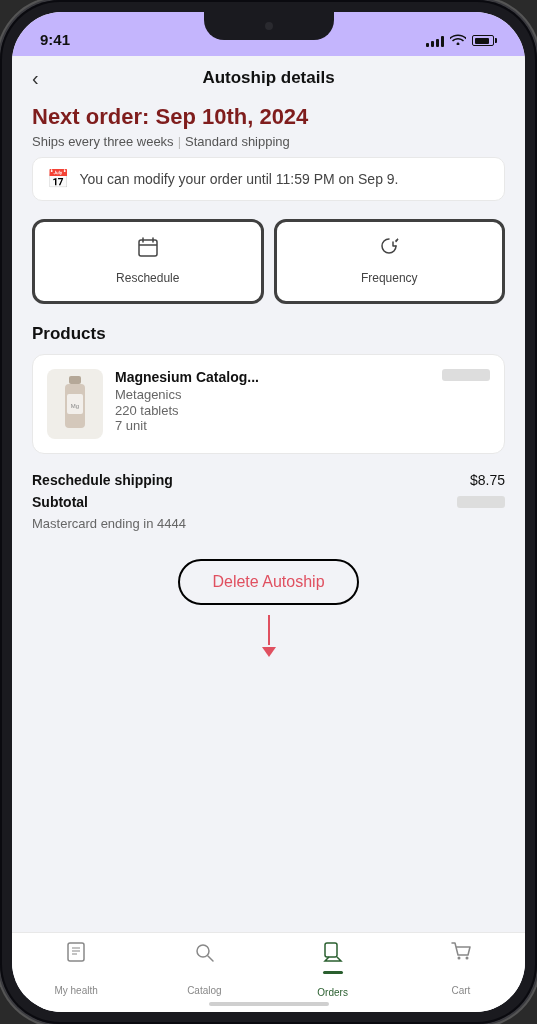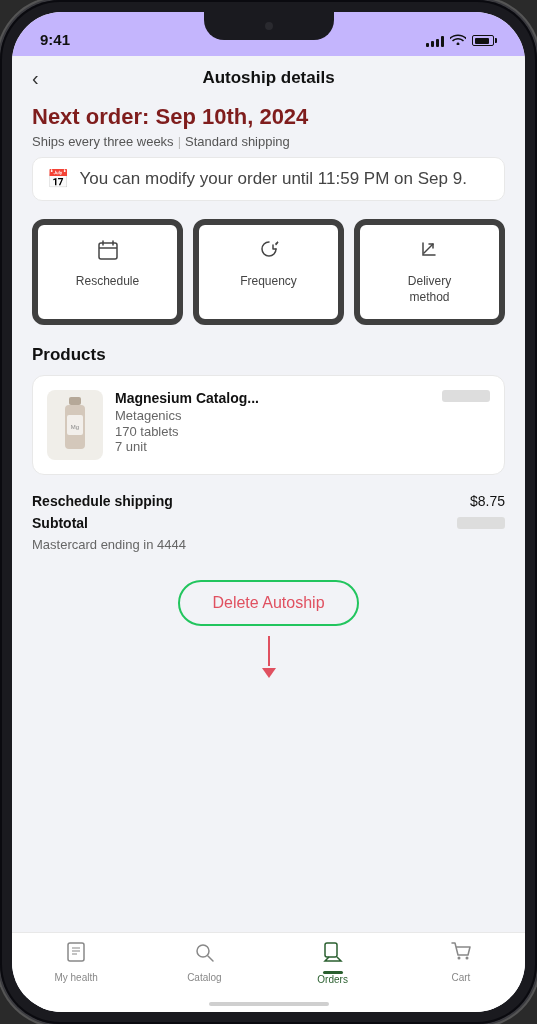--- a/index.html
+++ b/index.html
@@ -213,7 +213,7 @@
       flex-shrink: 0;
     }
     .modify-notice-text {
-      font-size: 17px;
+      font-size: 14px;
       color: #444;
     }
 

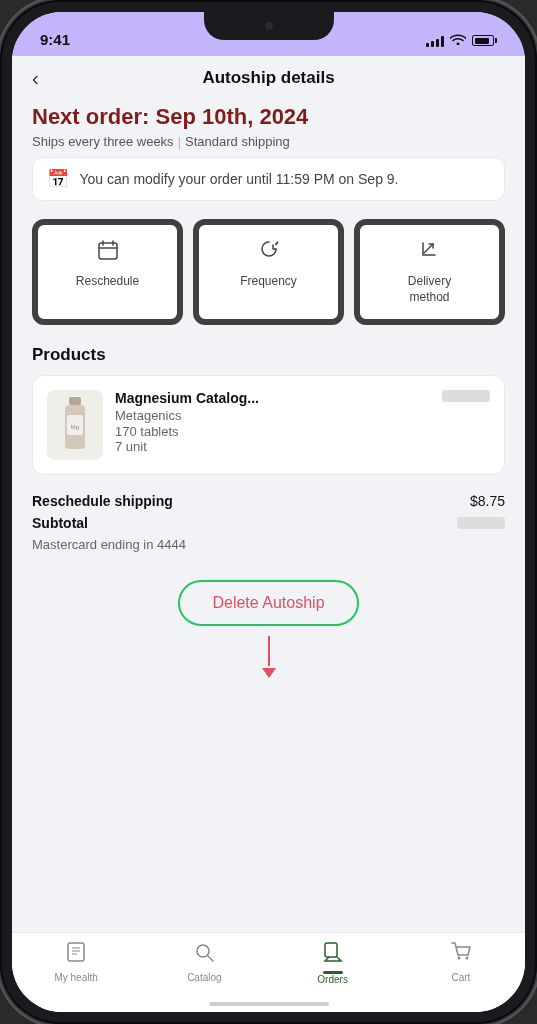--- a/index.html
+++ b/index.html
@@ -226,7 +226,7 @@
     .action-btn {
       flex: 1;
       background: #fff;
-      border: 6px solid #404040;
+      border: 3px solid #404040;
       border-radius: 12px;
       padding: 14px 8px;
       display: flex;

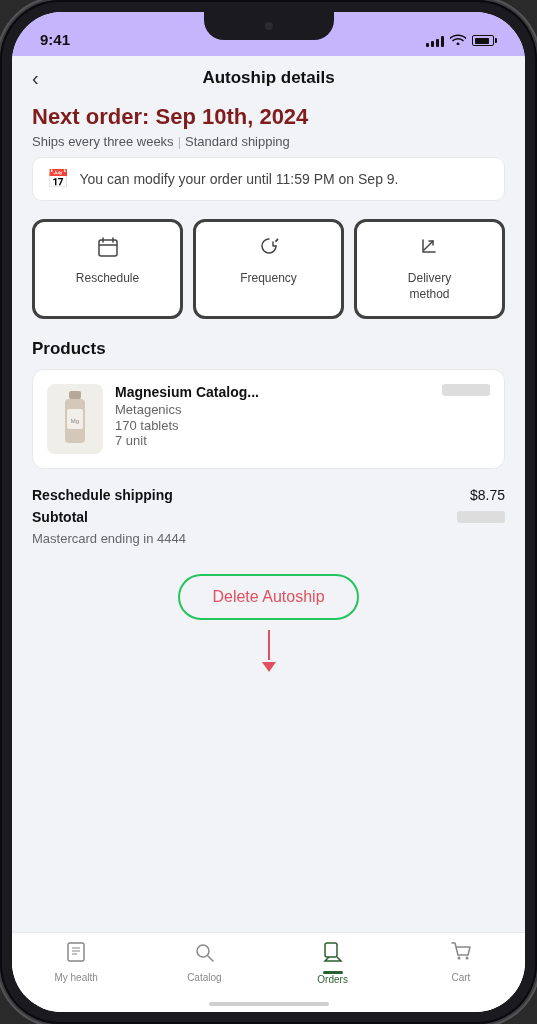--- a/index.html
+++ b/index.html
@@ -512,17 +512,6 @@
               </svg>
             </span>
             <span class="action-btn-label">Frequency</span>
-          </div>
-          <div class="action-btn">
-            <span class="action-btn-icon">
-              <svg width="22" height="22" viewBox="0 0 22 22" fill="none">
-                <path d="M4 4 L4 16 L16 16" stroke="#444" stroke-width="1.5" stroke-linecap="round"></path>
-                <path d="M5 14 L14 5" stroke="#444" stroke-width="1.5" stroke-linecap="round"></path>
-                <path d="M10 5 L14 5 L14 9" stroke="#444" stroke-width="1.5" stroke-linecap="round" stroke-linejoin="round" fill="none"></path>
-              </svg>
-            </span>
-            <span class="action-btn-label" style="white-space:pre-line;">Delivery
-method</span>
           </div>
         </div>
 

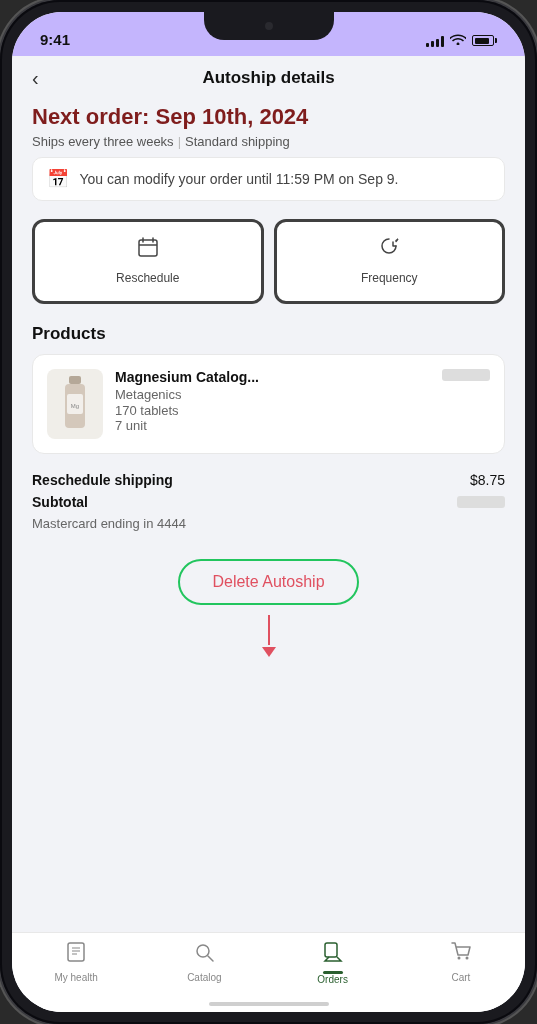--- a/index.html
+++ b/index.html
@@ -528,7 +528,7 @@
           <div class="product-info">
             <div class="product-name">Magnesium Catalog...</div>
             <div class="product-brand">Metagenics</div>
-            <div class="product-detail">170 tablets</div>
+            <div class="product-detail">220 tablets</div>
             <div class="product-detail">7 unit</div>
           </div>
           <div class="product-price">

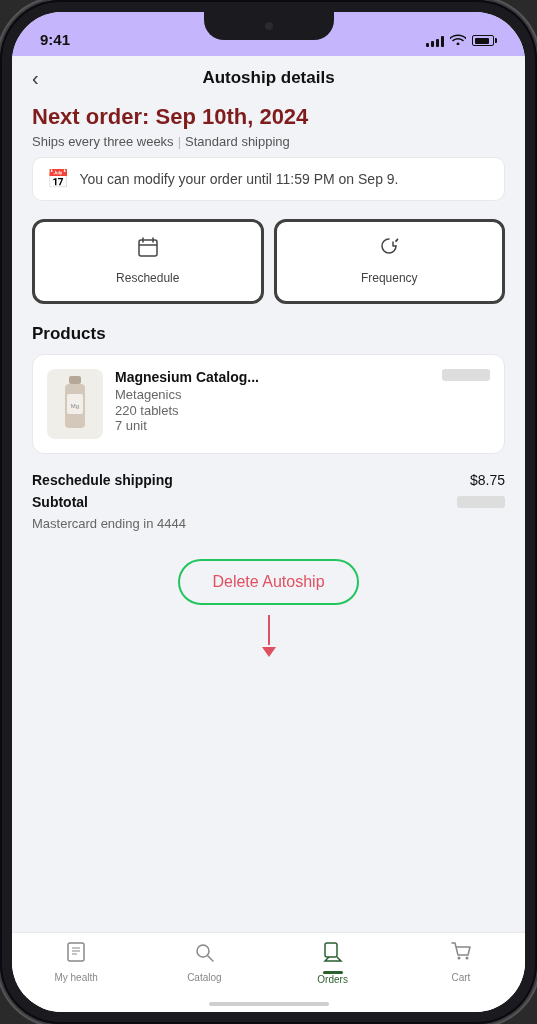--- a/index.html
+++ b/index.html
@@ -348,7 +348,7 @@
       padding-top: 4px;
     }
     .delete-btn {
-      border: 2px solid #22c55e;
+      border: 2px solid #000000;
       background: transparent;
       color: #e05060;
       border-radius: 30px;

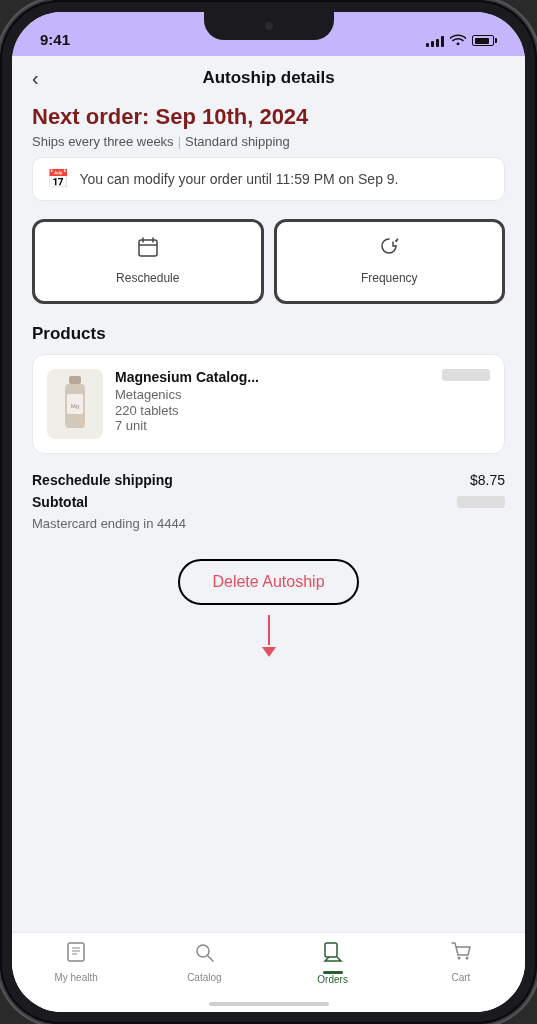--- a/index.html
+++ b/index.html
@@ -395,7 +395,7 @@
       display: flex;
       flex-direction: column;
       align-items: center;
-      gap: 4px;
+      gap: 17px;
       cursor: pointer;
     }
     .tab-icon {

